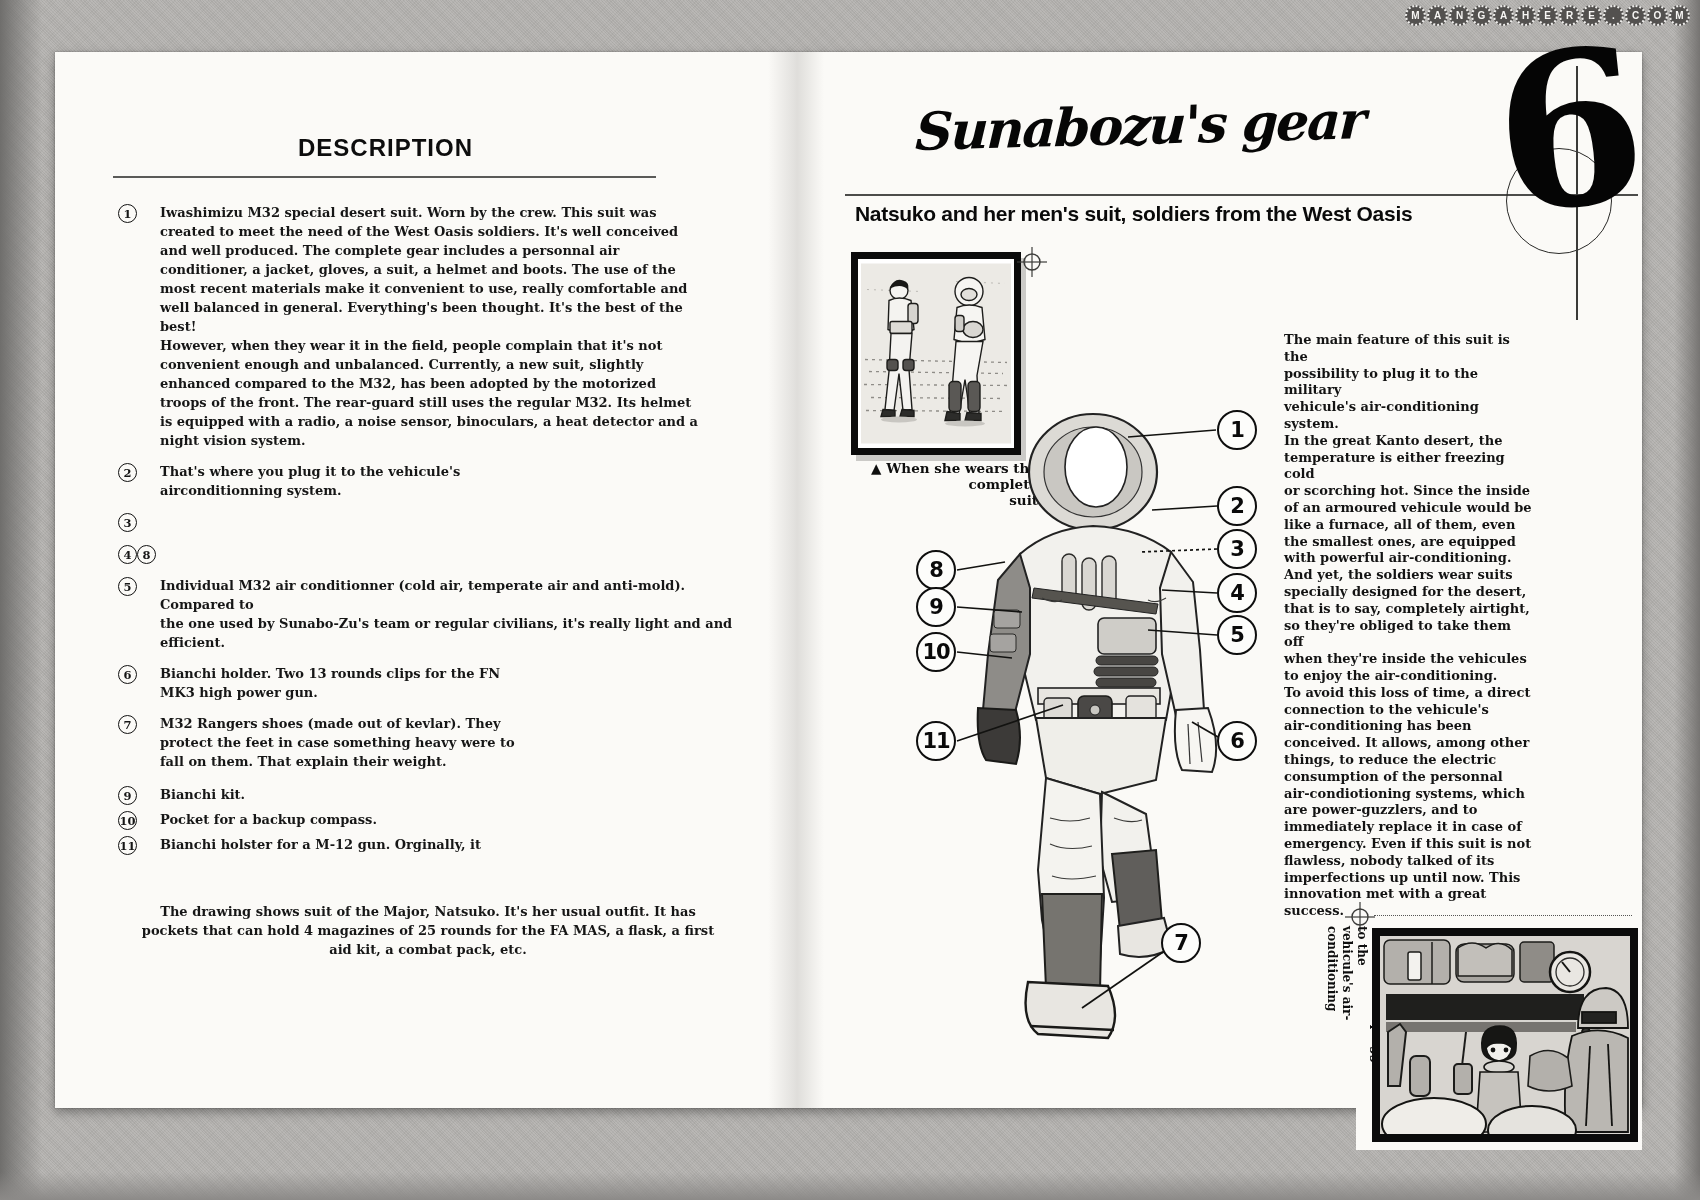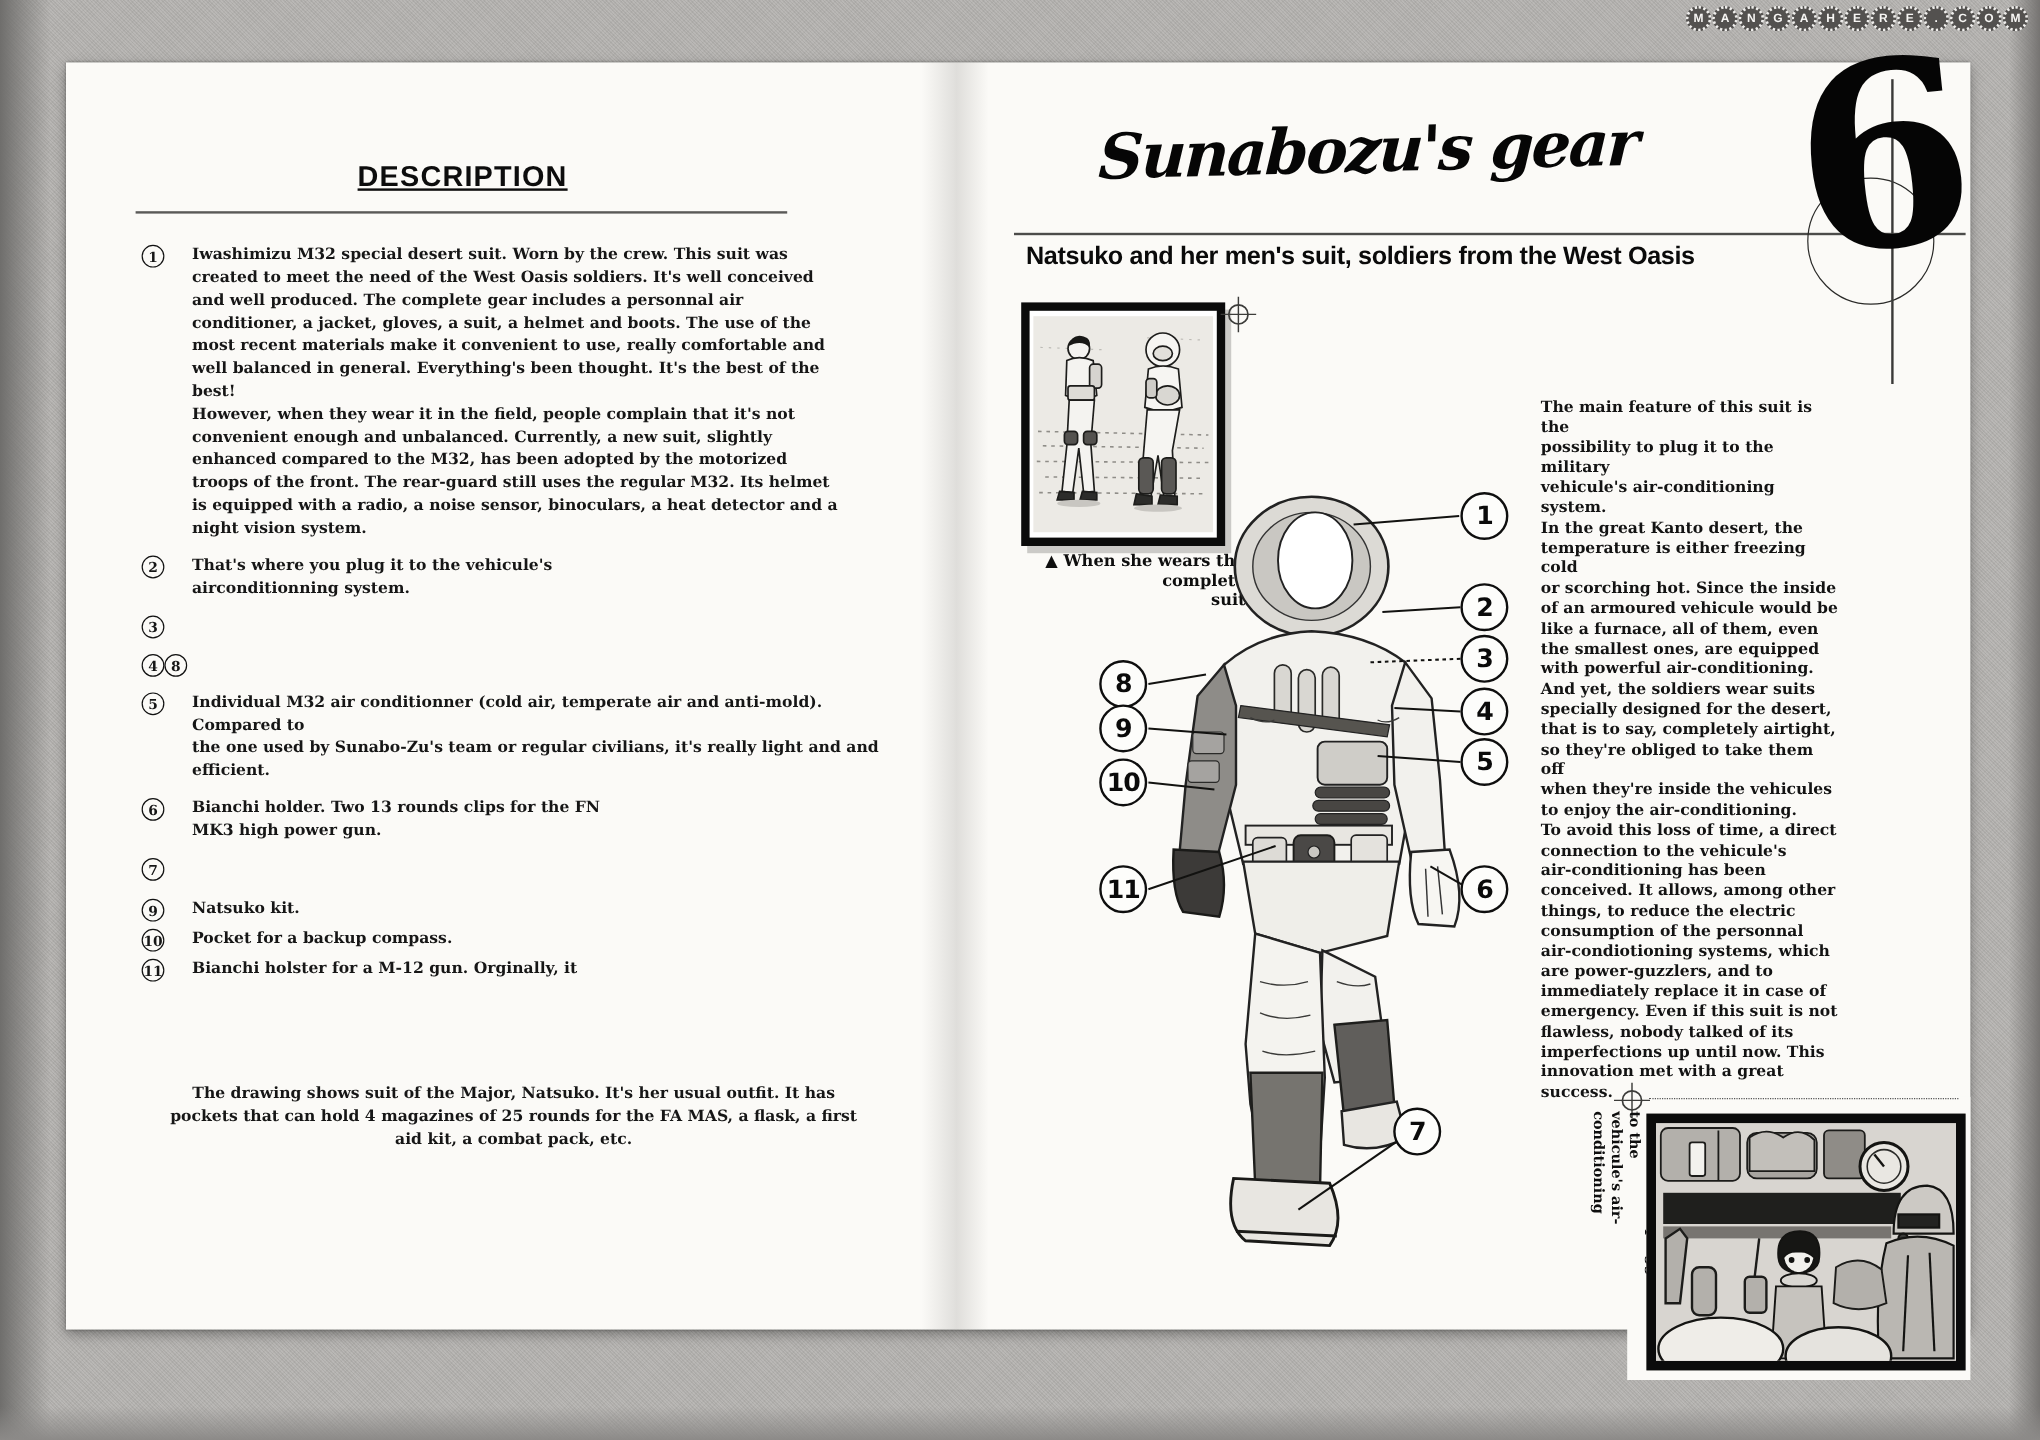--- a/index.html
+++ b/index.html
@@ -37,7 +37,7 @@
 
   
   .desc-heading { position:absolute; left:113px; top:134px; width:545px; text-align:center;
-    font:bold 24px "Liberation Sans", sans-serif; letter-spacing:1px; color:#0d0d0d;text-decoration:underline; }
+    font:bold 24px "Liberation Sans", sans-serif; letter-spacing:1px; color:#0d0d0d; }
   .desc-rule { position:absolute; left:113px; top:176px; width:543px; height:2px; background:#5a5a58; }
   .desc-list { position:absolute; left:118px; top:203px; width:640px;
     font:bold 13px/19px "DejaVu Serif", serif; }

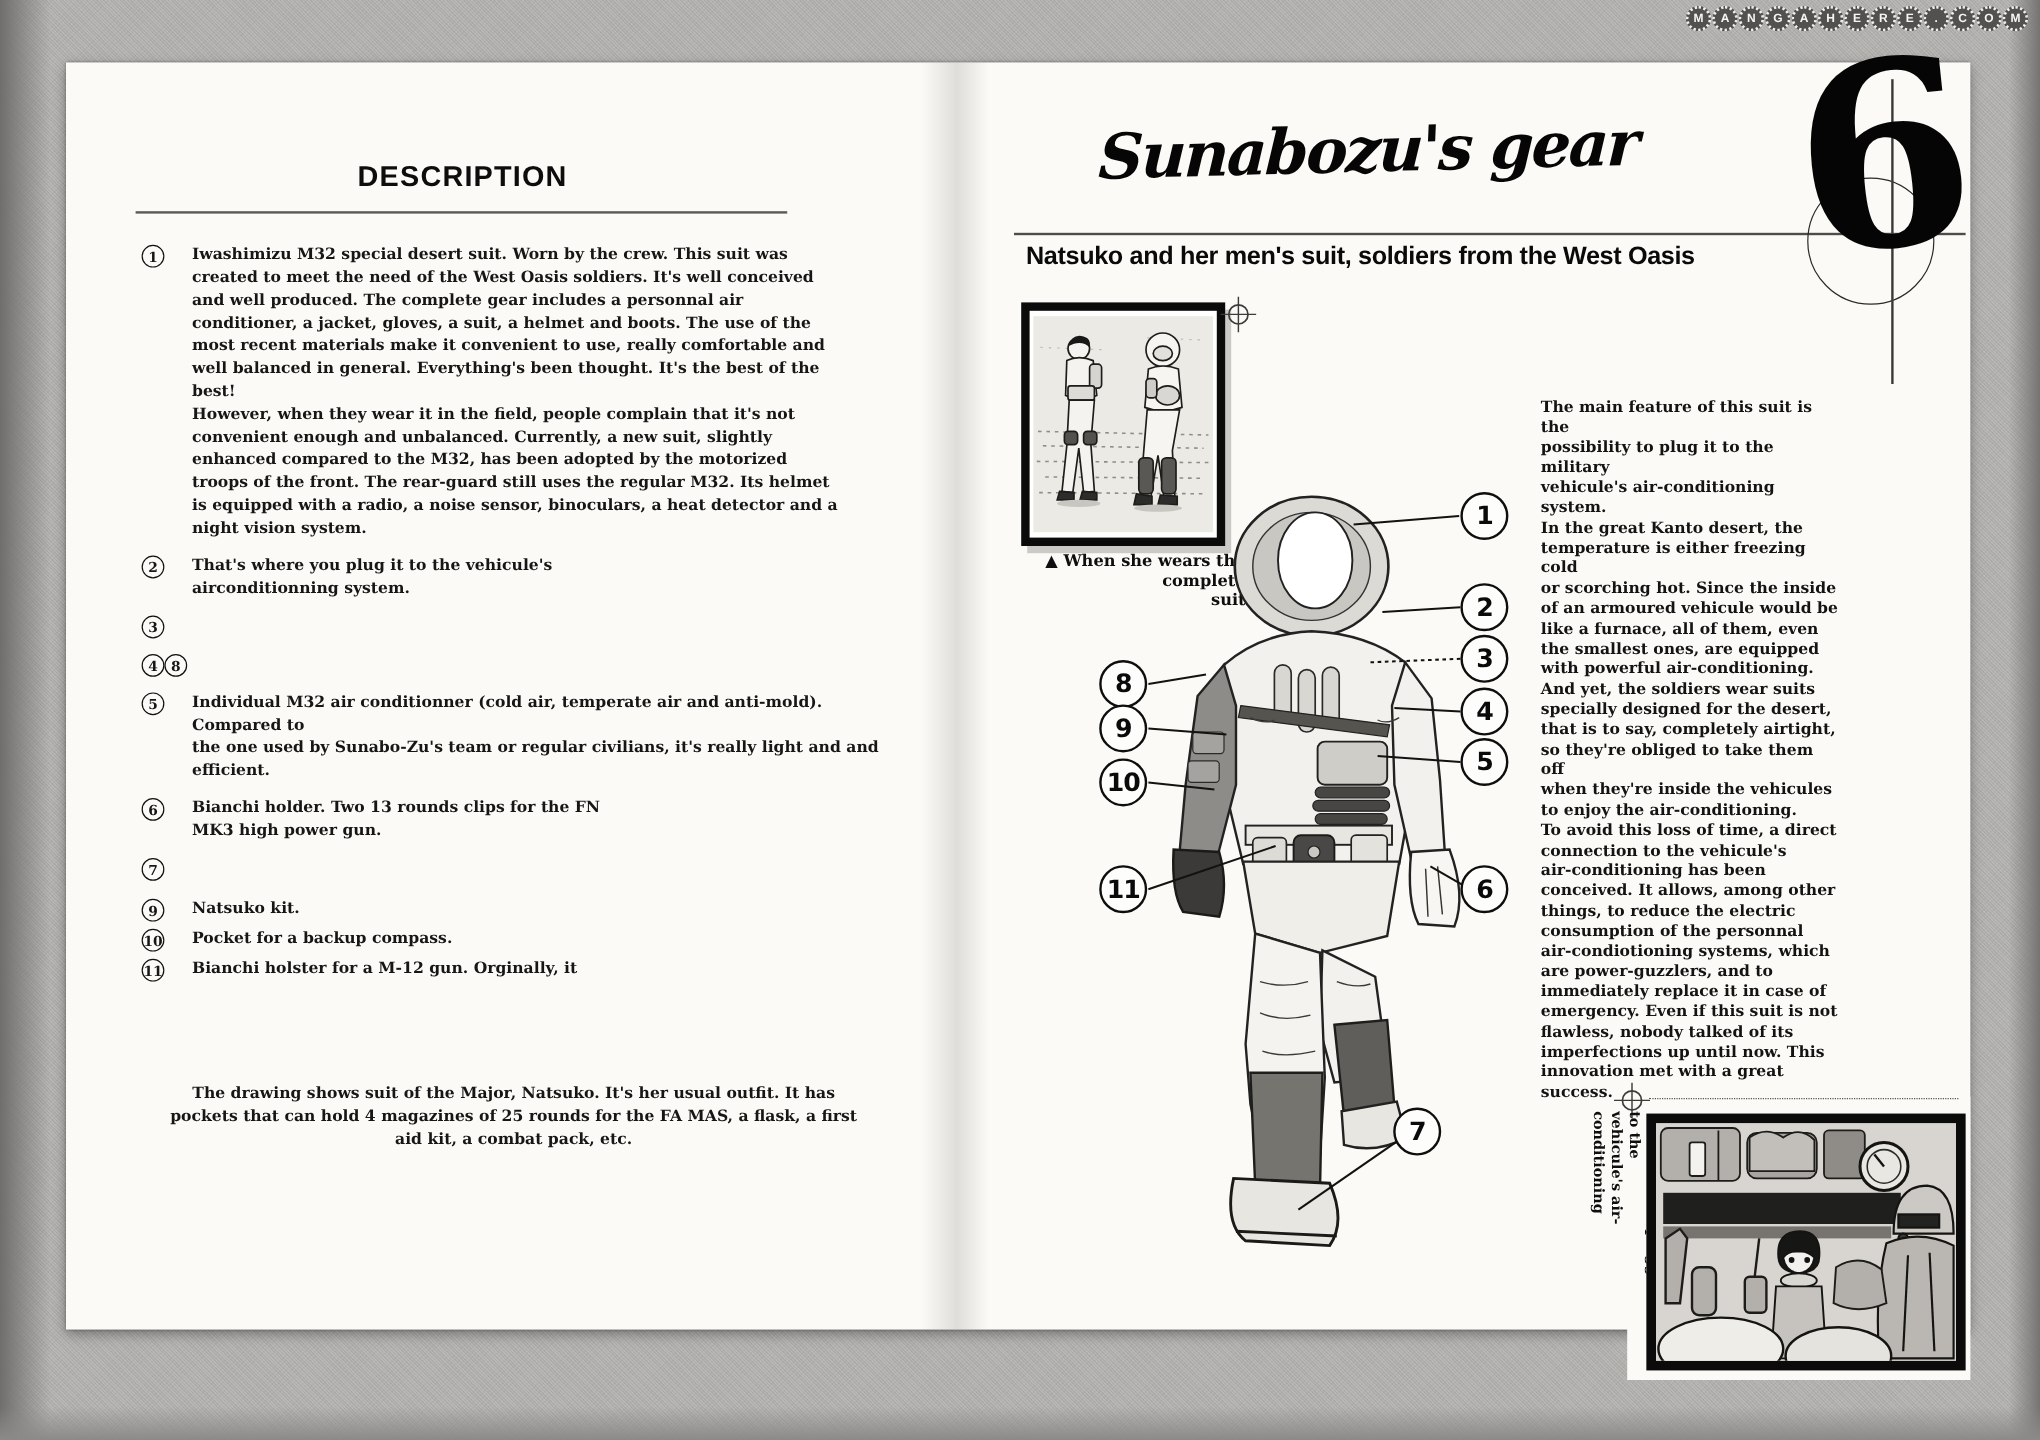--- a/index.html
+++ b/index.html
@@ -183,6 +183,9 @@
       <span class="nums">
           <span class="num-circle">7</span>
         </span>
+      <span class="item-text">M32 Rangers shoes (made out of kevlar). They
+protect the feet in case something heavy were to
+fall on them. That explain their weight.</span>
     </div>
     <div class="item tight gap-top">
       <span class="nums">

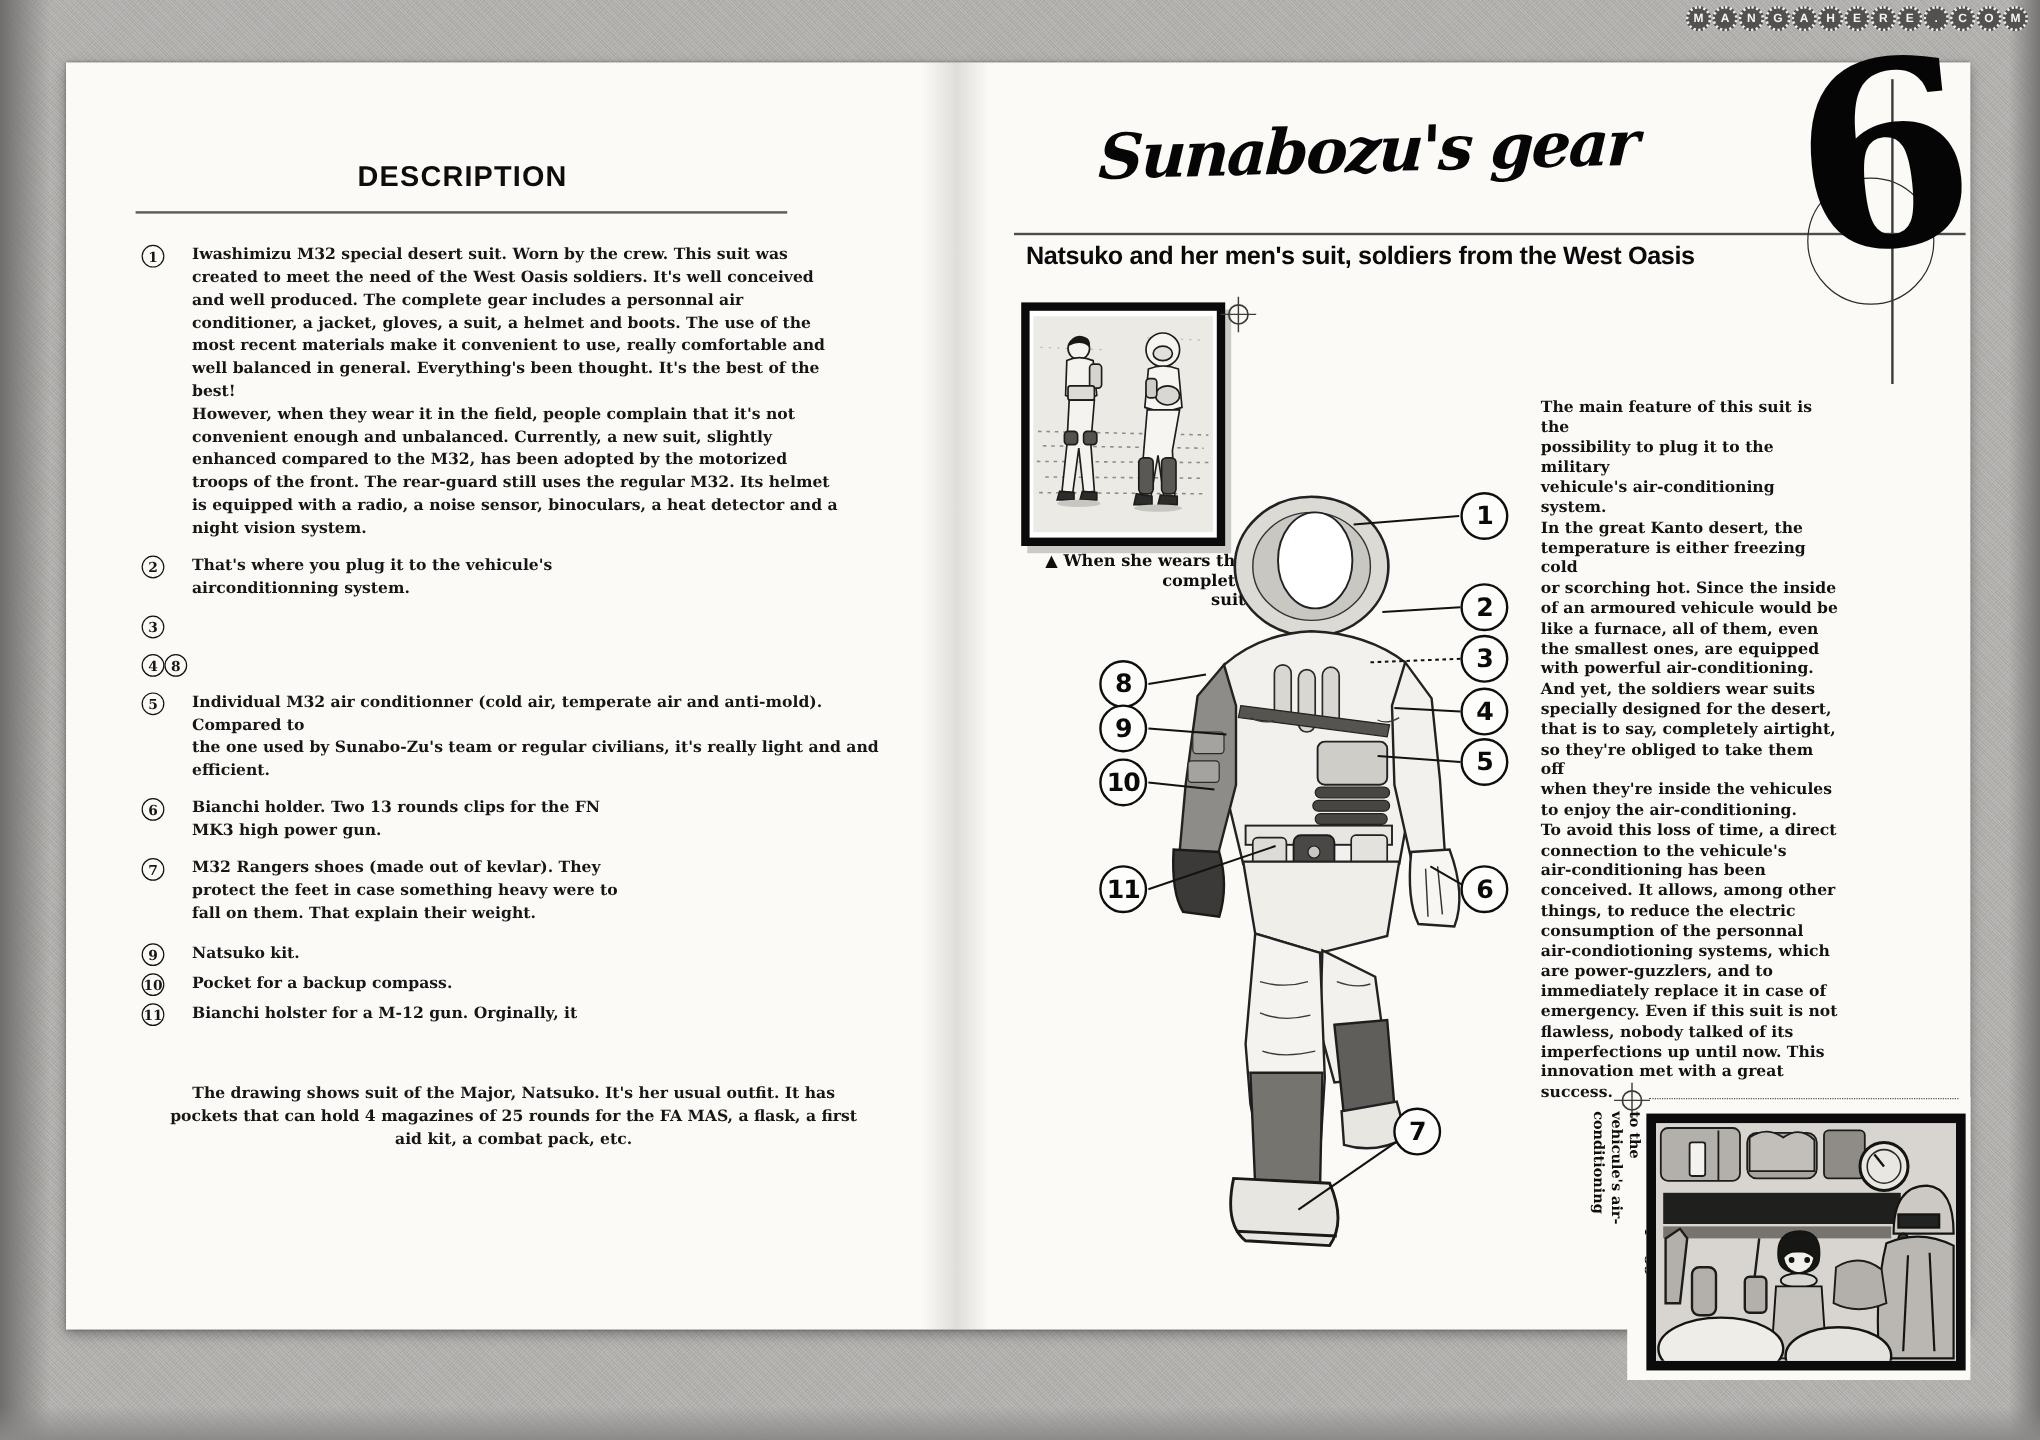--- a/index.html
+++ b/index.html
@@ -191,7 +191,7 @@
       <span class="nums">
           <span class="num-circle">9</span>
         </span>
-      <span class="item-text">Natsuko kit.</span>
+      <span class="item-text">Bianchi kit.</span>
     </div>
     <div class="item tight">
       <span class="nums">

